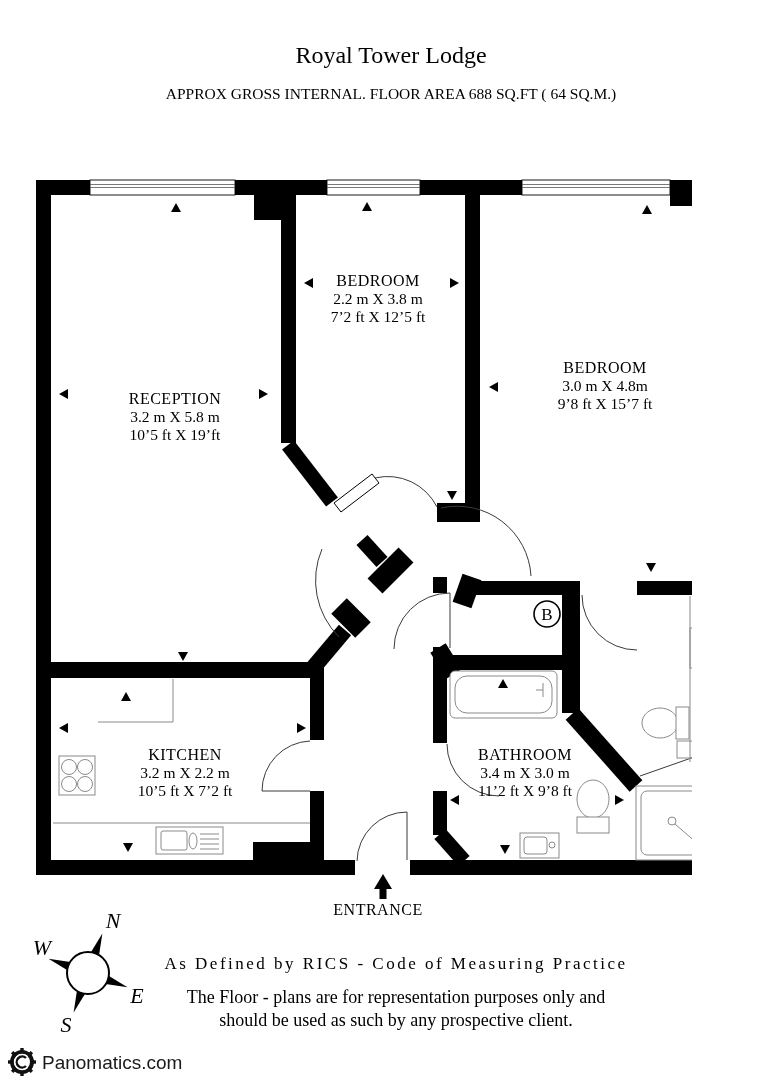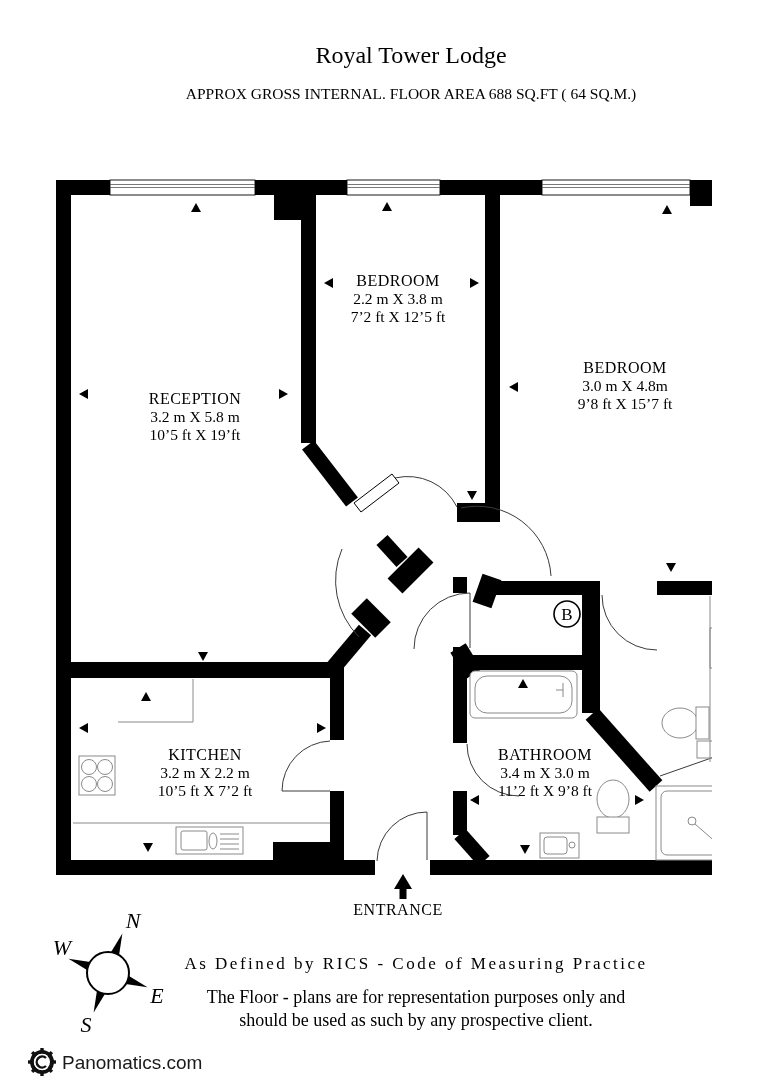--- a/index.html
+++ b/index.html
@@ -4,7 +4,7 @@
 <style>
   html,body{margin:0;padding:0;background:#ffffff;}
   .canvas{position:relative;width:692px;height:1080px;background:#ffffff;overflow:hidden;
-          font-family:"Liberation Serif", serif;padding-left:20px;}
+          font-family:"Liberation Serif", serif;}
   svg{display:block}
   svg text{font-family:"Liberation Serif", serif;fill:#000;}
   .room-name{font-size:16px;letter-spacing:.5px;}

